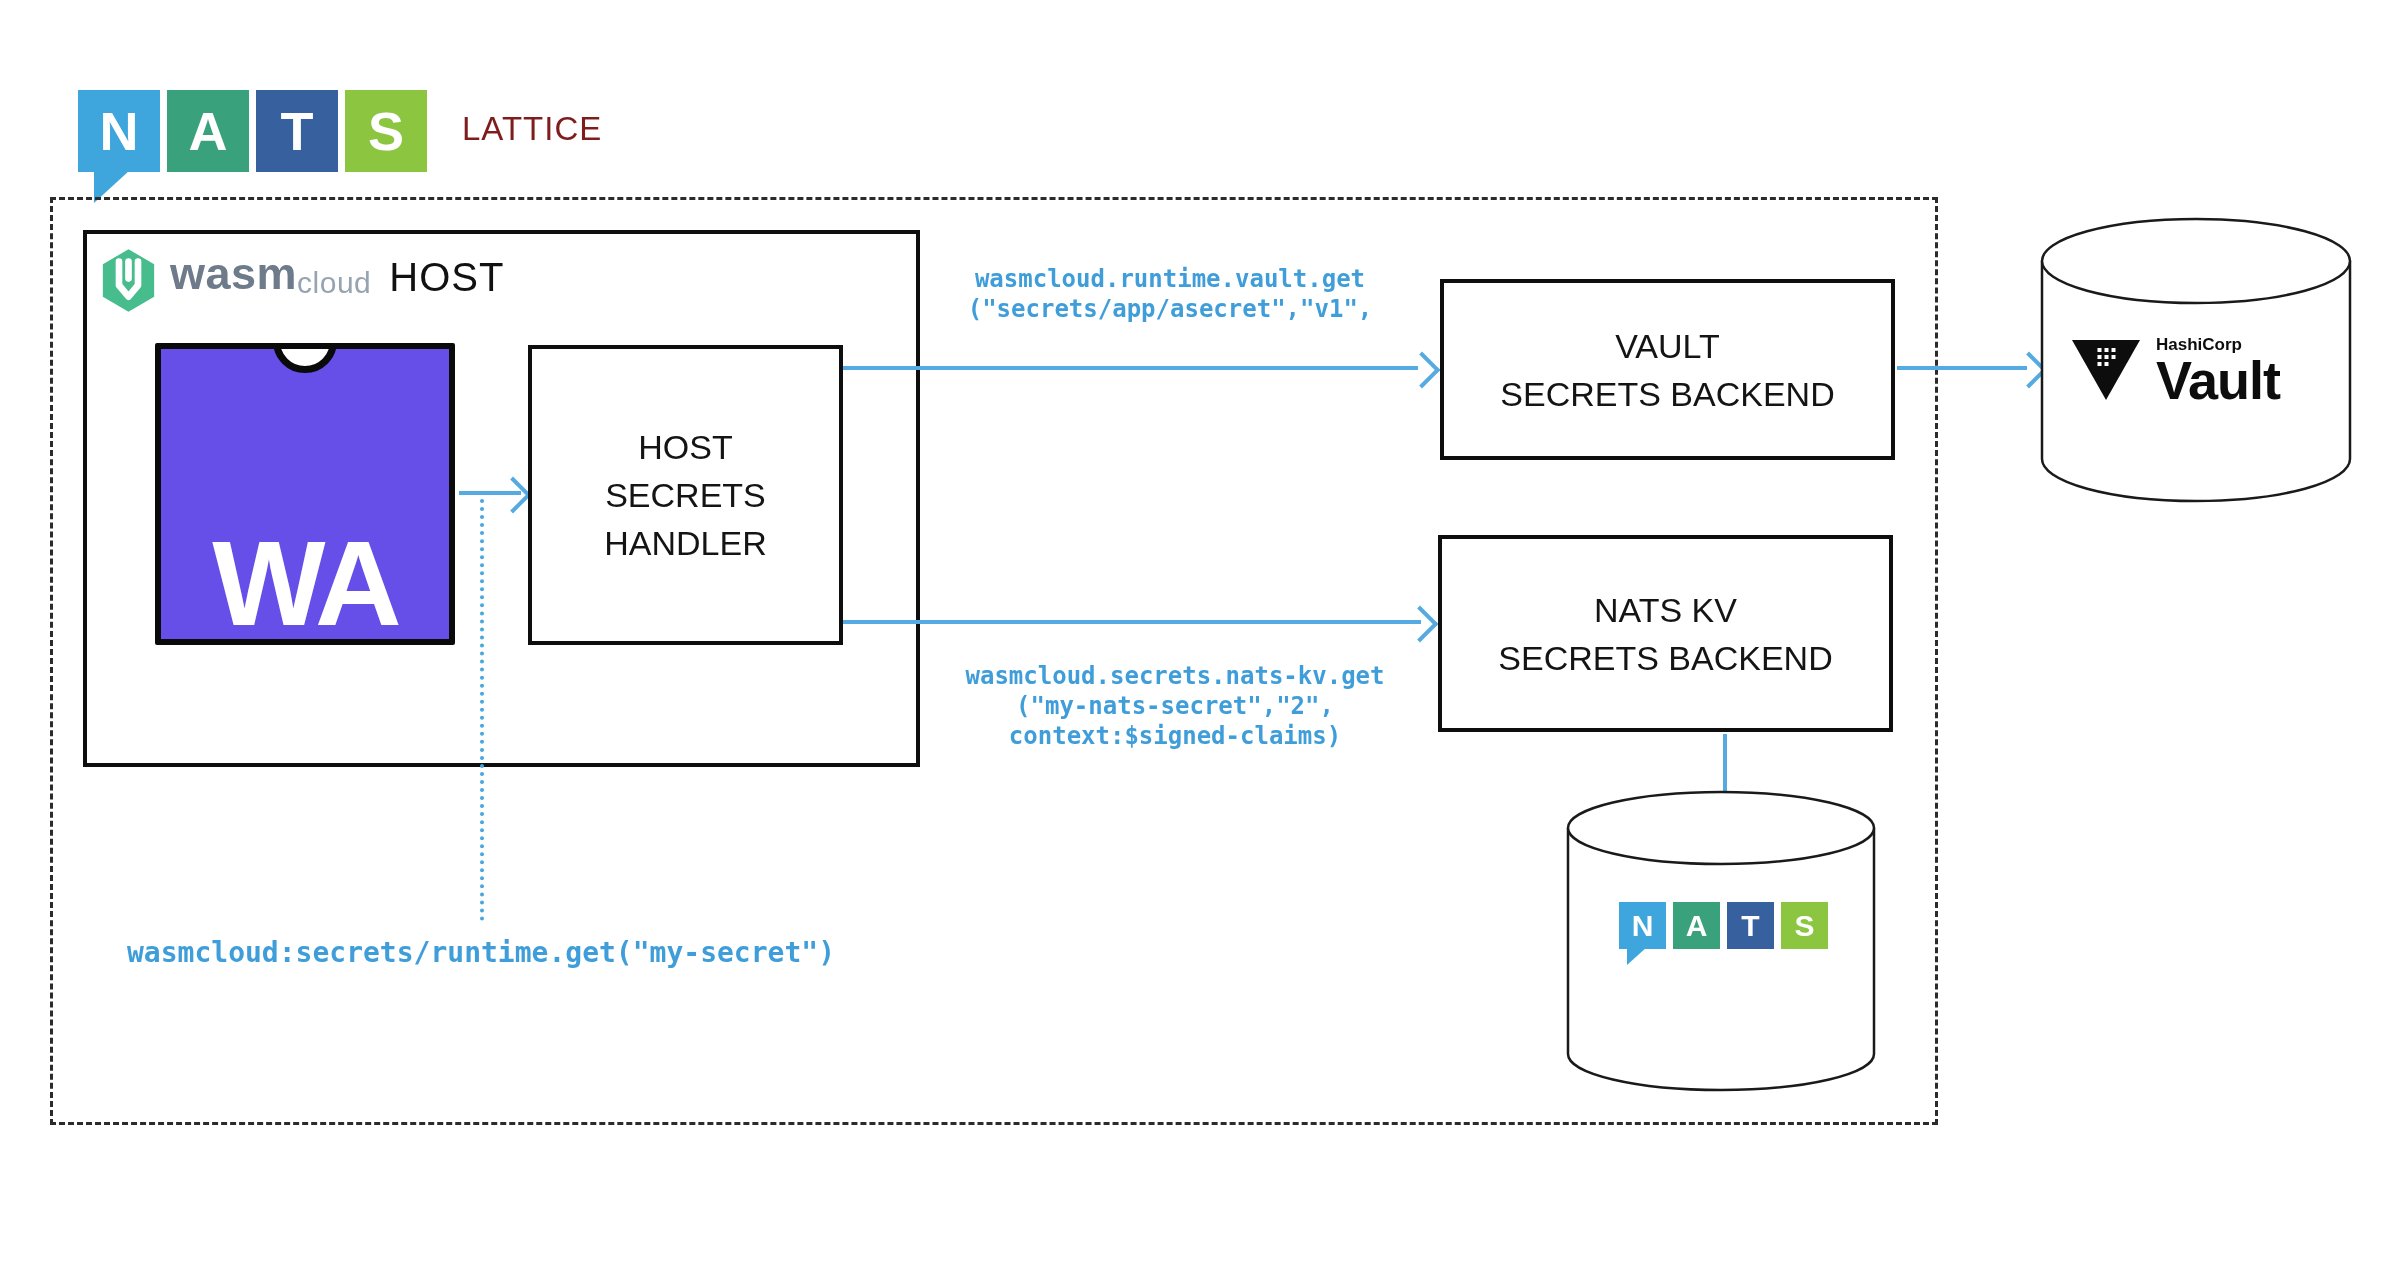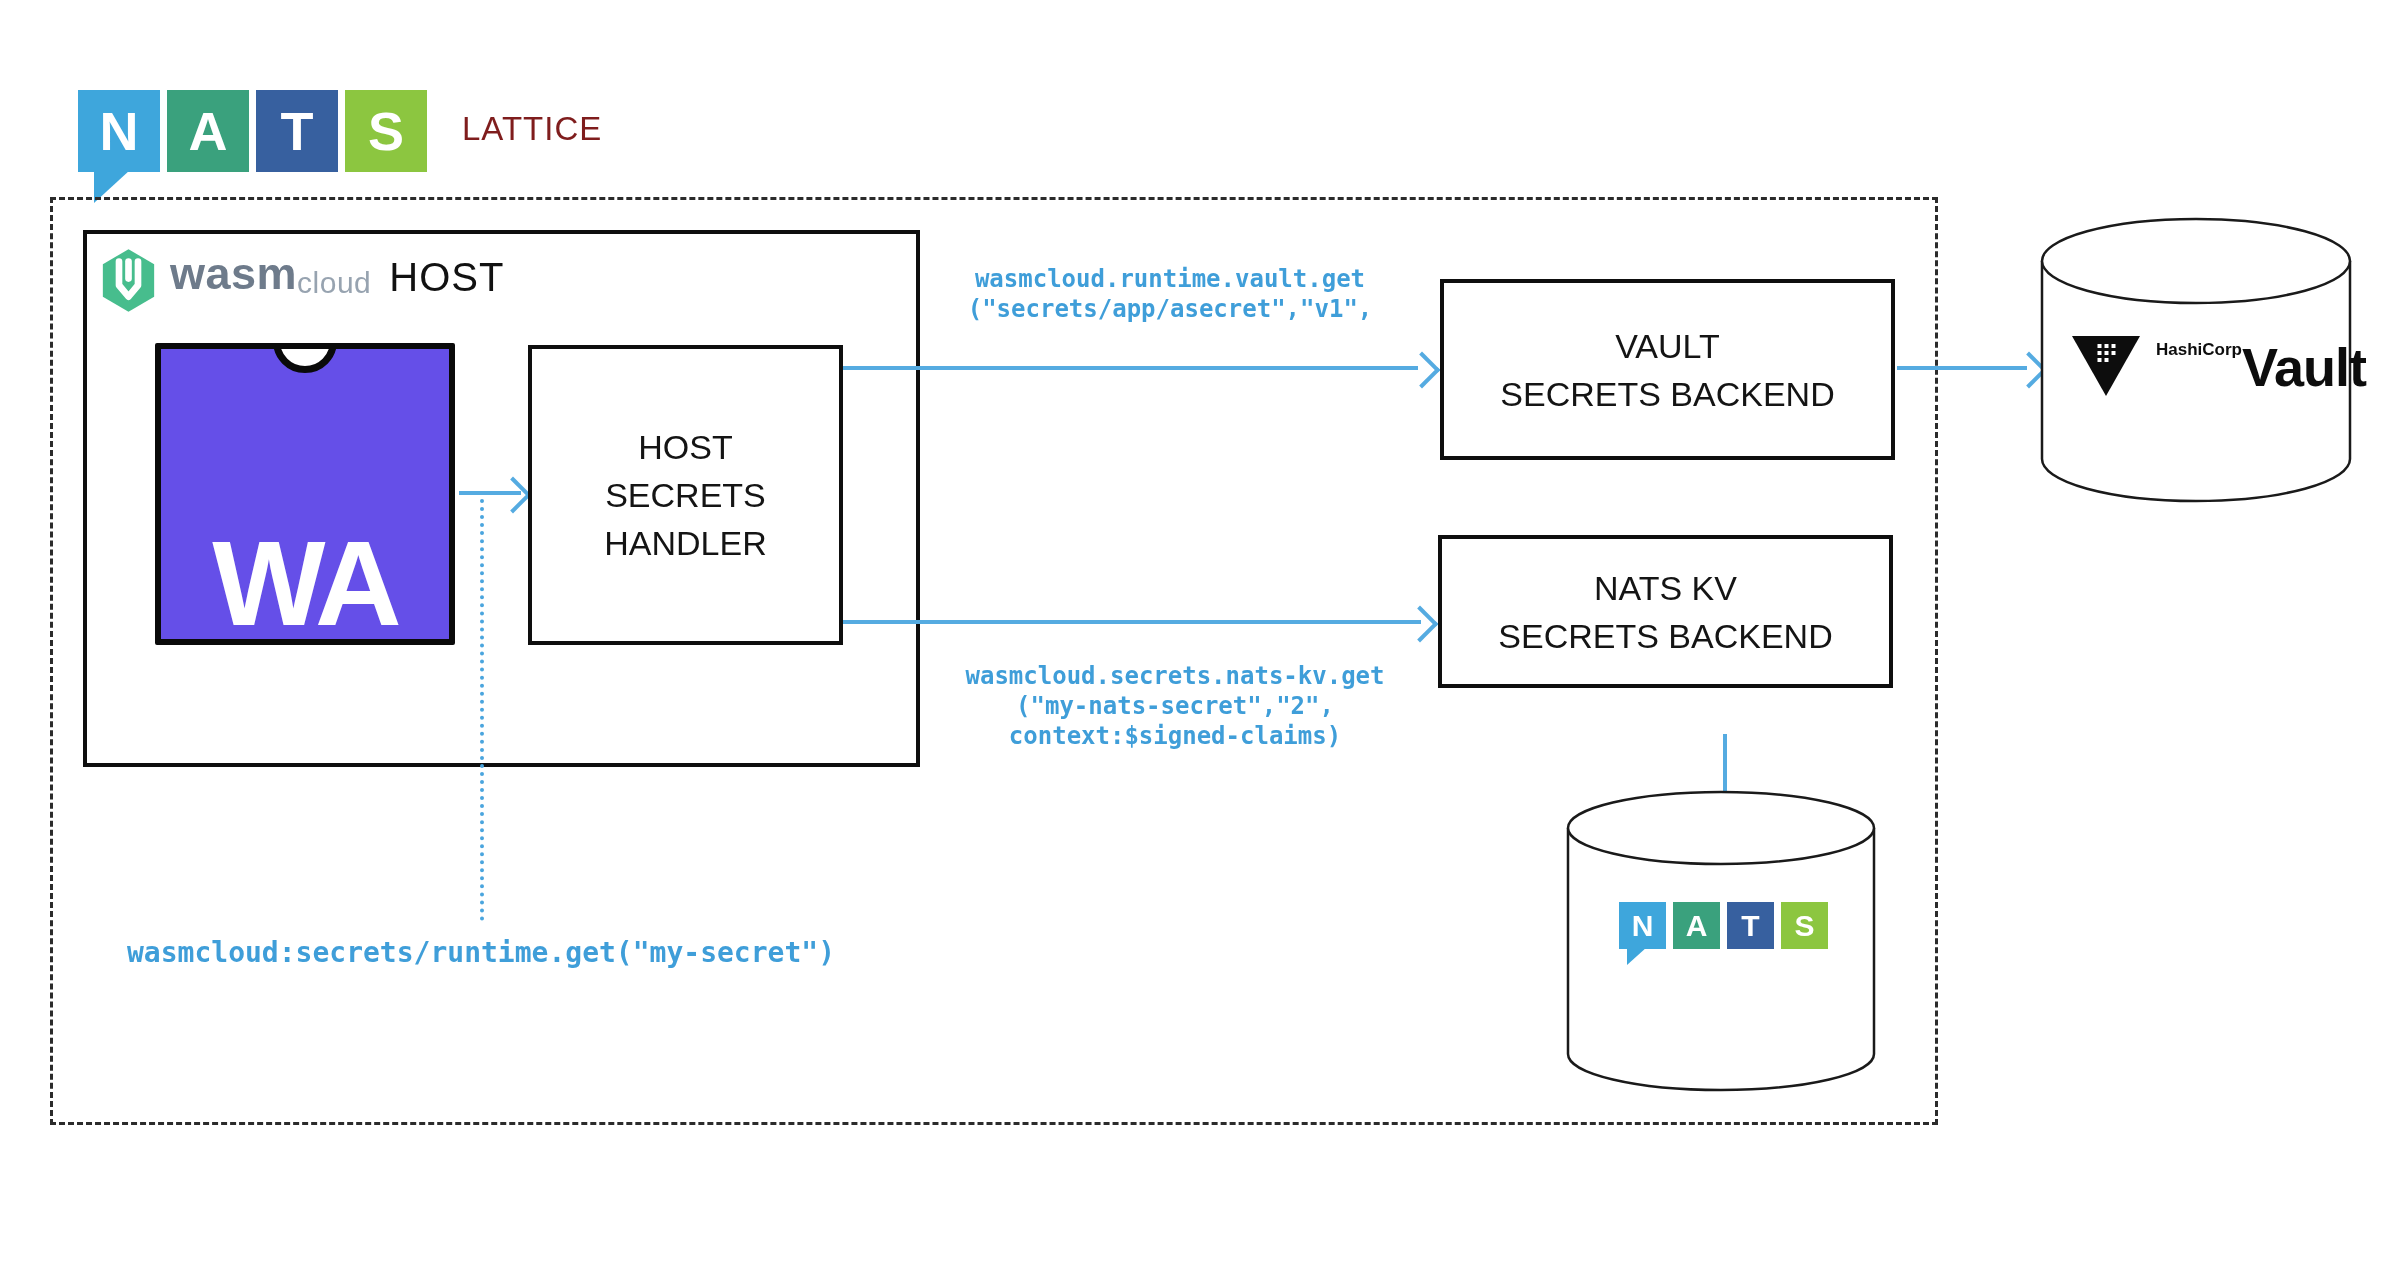--- a/index.html
+++ b/index.html
@@ -60,7 +60,7 @@
   
   .cyl{position:absolute;}
   .vault-logo-row{position:absolute;left:2072px;top:336px;display:flex;align-items:center;gap:16px;}
-  .vault-wordmark{display:flex;flex-direction:row;}
+  .vault-wordmark{display:flex;flex-direction:column;}
   .vault-brand{font-size:17px;font-weight:700;color:#0d0d0d;line-height:18px;}
   .vault-product{font-size:54px;font-weight:700;color:#0d0d0d;line-height:52px;letter-spacing:-1px;}
   .kv-label{position:absolute;left:1563px;top:972px;width:316px;text-align:center;

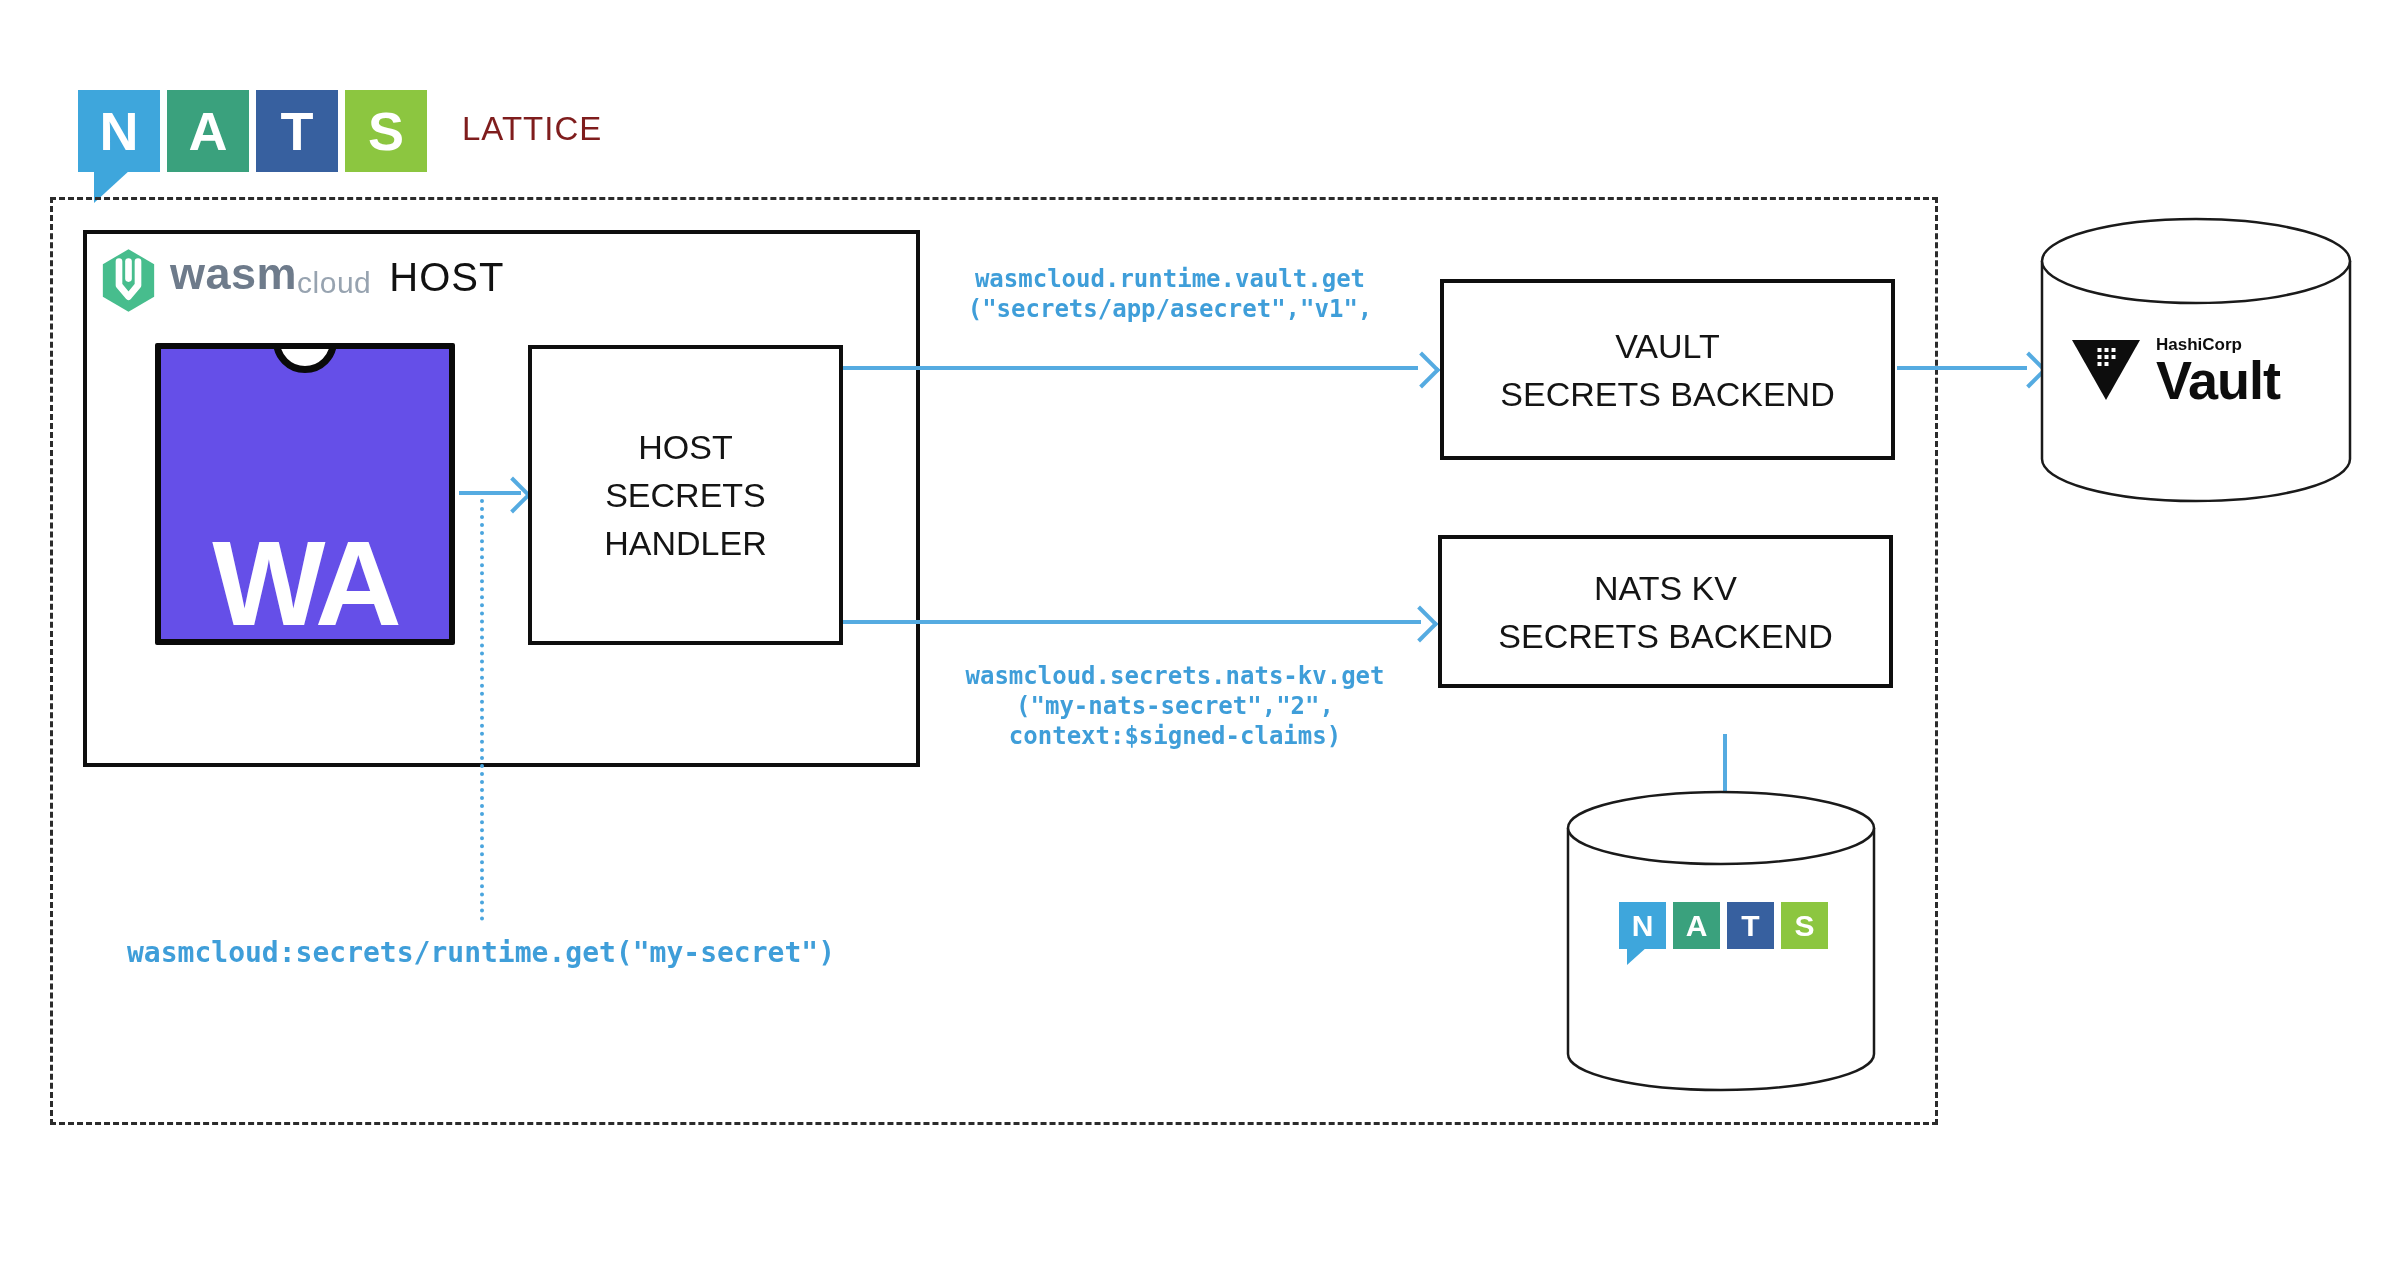--- a/index.html
+++ b/index.html
@@ -171,7 +171,7 @@
     <div>context:$signed-claims)</div>
   </div>
 
-  <div class="box" style="left:1438px;top:535px;width:455px;height:153px;">
+  <div class="box" style="left:1438px;top:535px;width:455px;height:197px;">
     <div class="label">
       <div>NATS KV</div>
       <div>SECRETS BACKEND</div>

